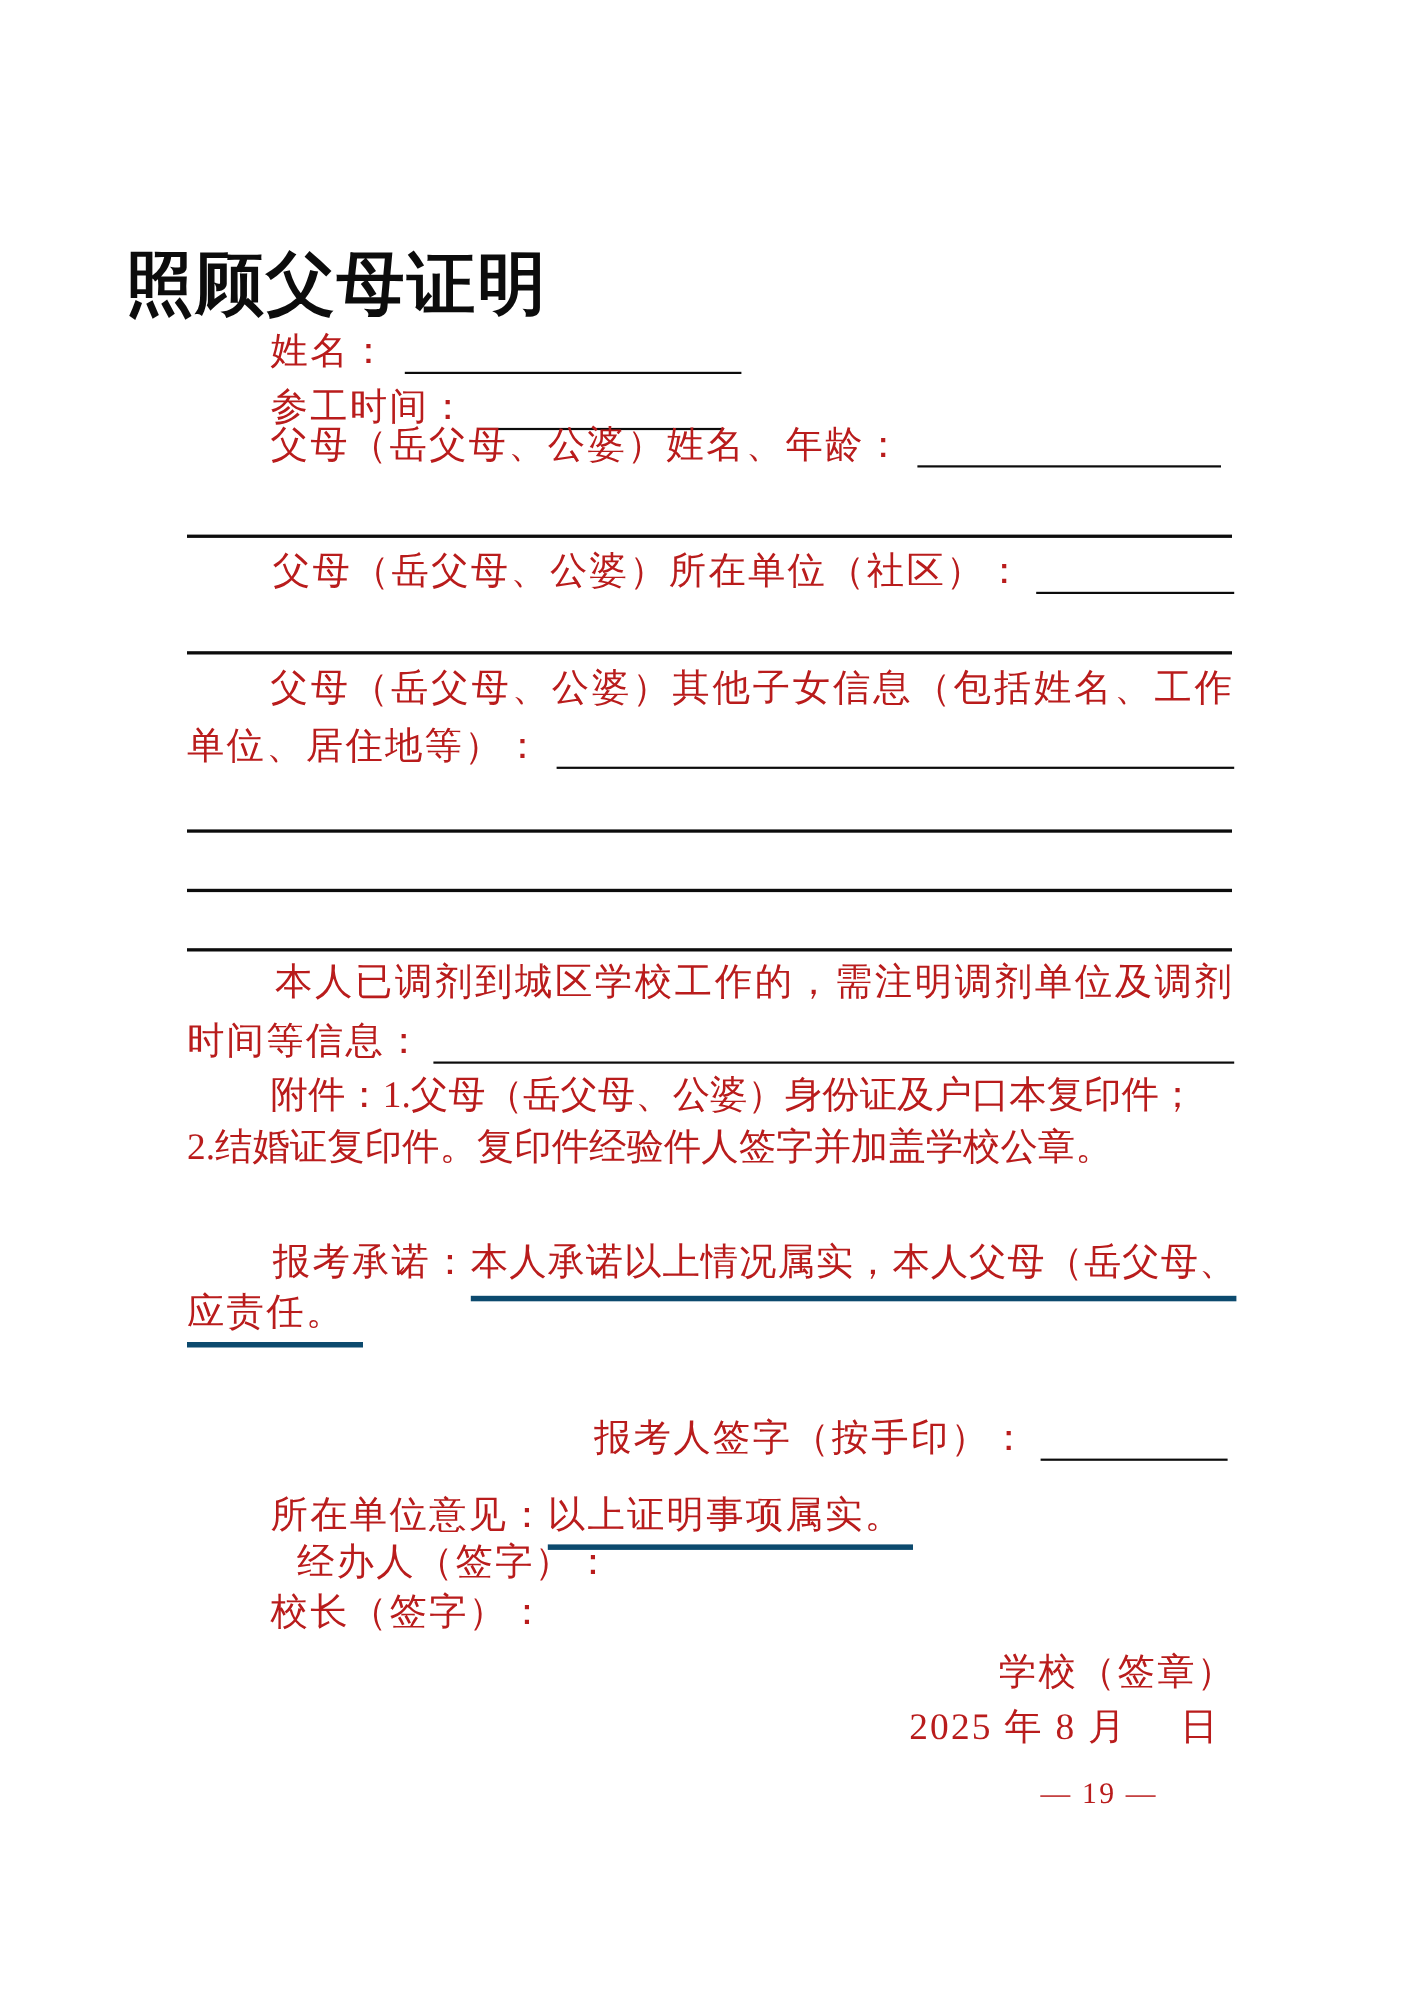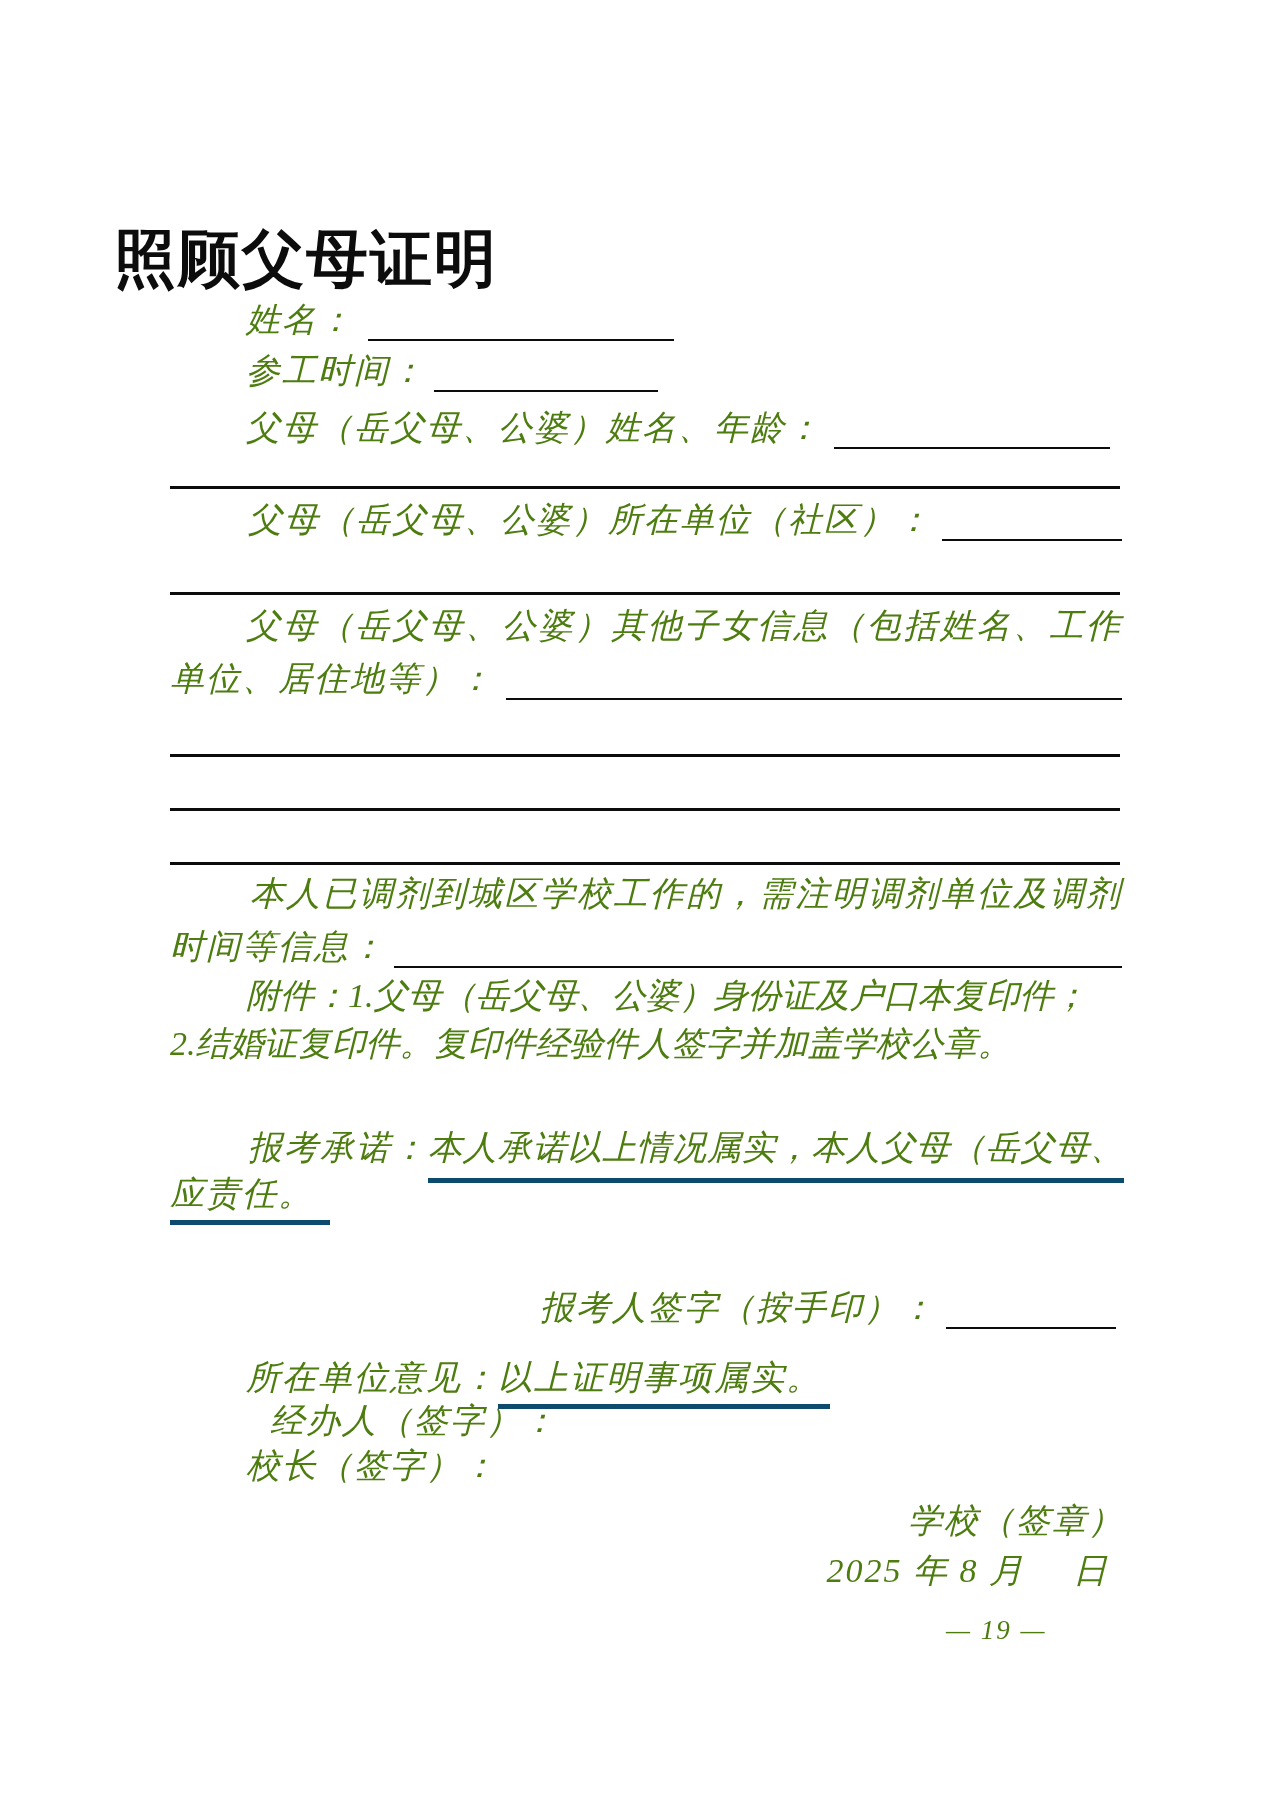--- a/index.html
+++ b/index.html
@@ -18,8 +18,7 @@
     font-size: 34px;
     letter-spacing: 2px;
     white-space: nowrap;
-    color: #4d7c0f;
-    font-style: italic;
+    color: #b91c1c;
   }
   .title {
     position: absolute;

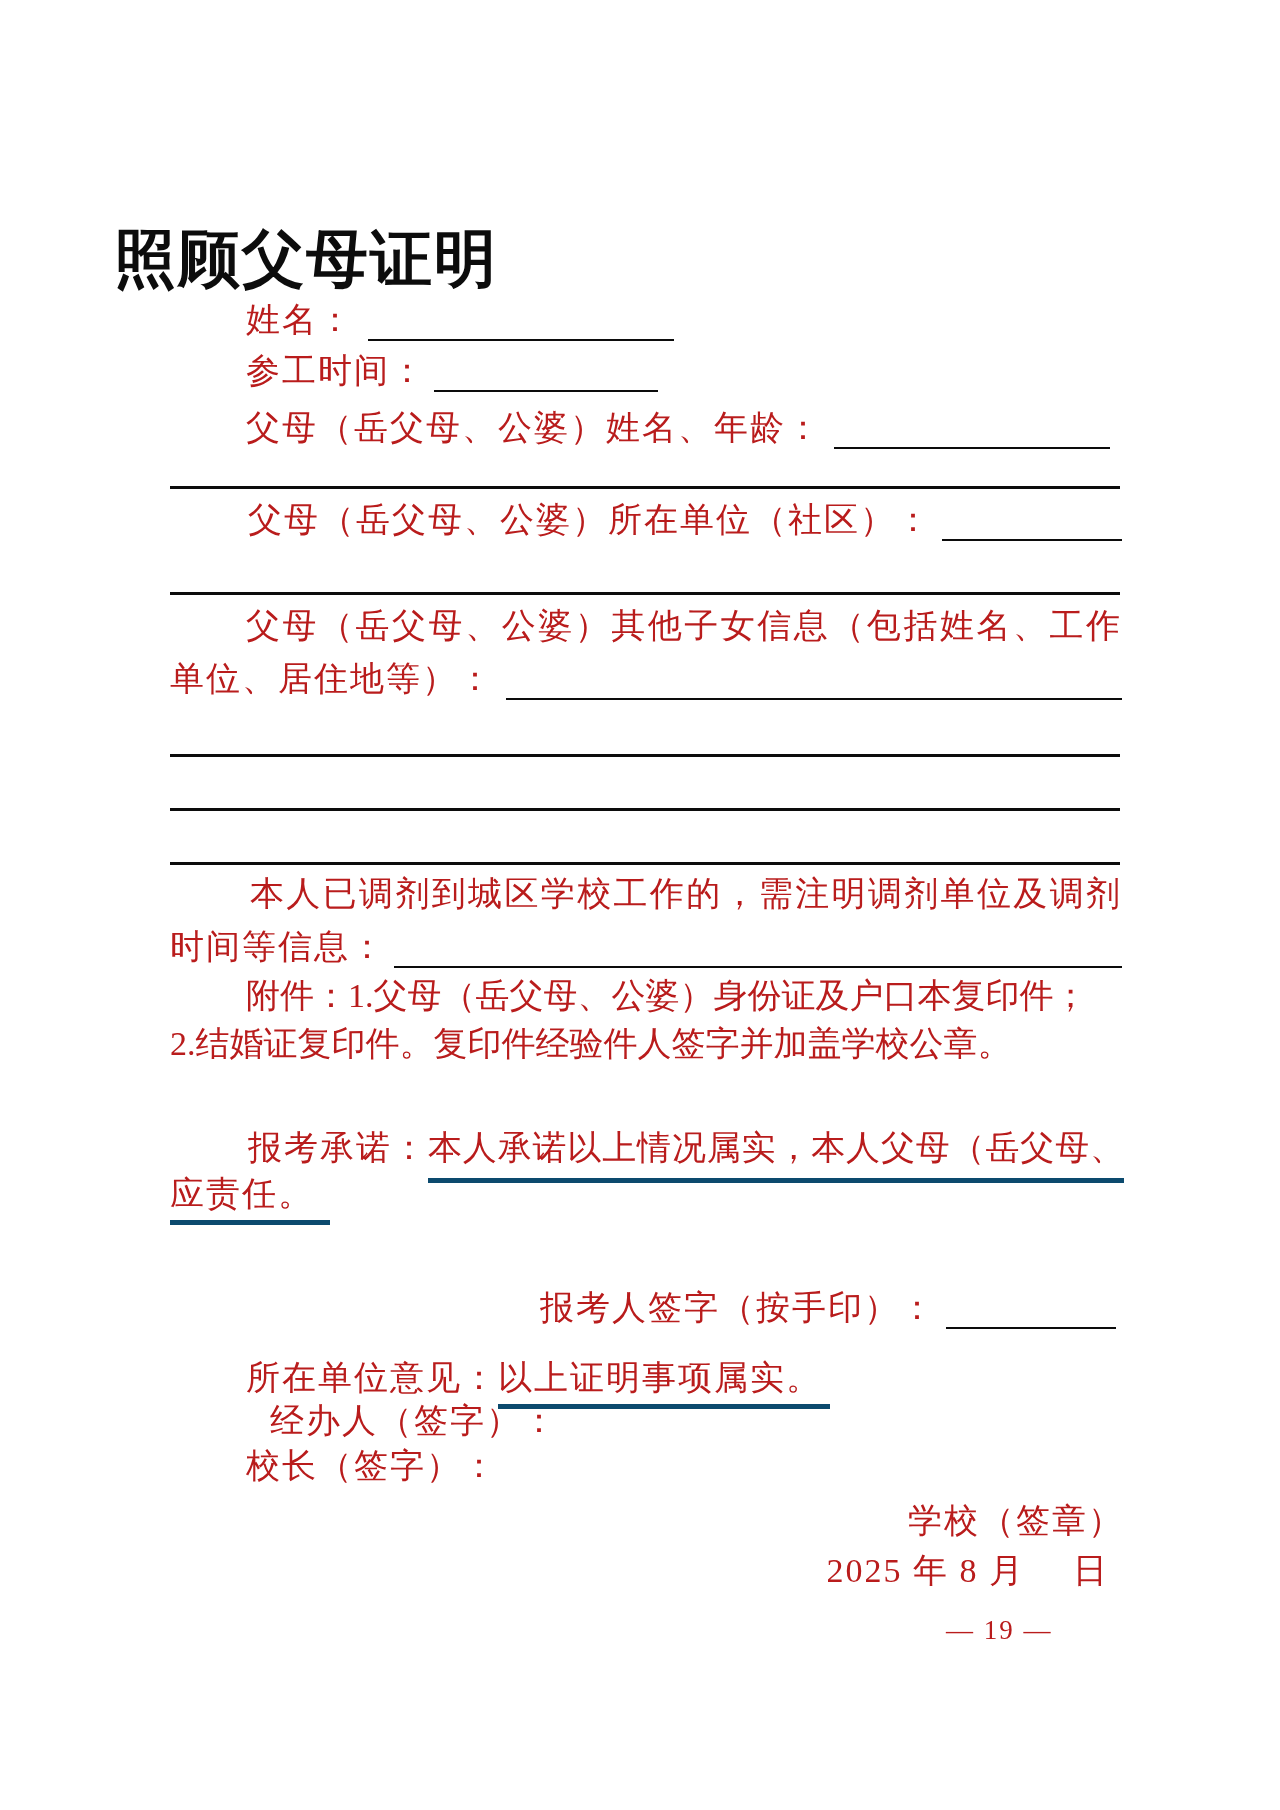--- a/index.html
+++ b/index.html
@@ -83,7 +83,7 @@
     <span>参工时间：</span><span class="u" style="width:224px; margin-left:8px;"></span>
   </div>
 
-  <div class="row" style="top:406px; left:246px;">
+  <div class="row" style="top:383px; left:246px;">
     <span>父母（岳父母、公婆）姓名、年龄：</span><span class="u" style="width:276px; margin-left:12px;"></span>
   </div>
 

